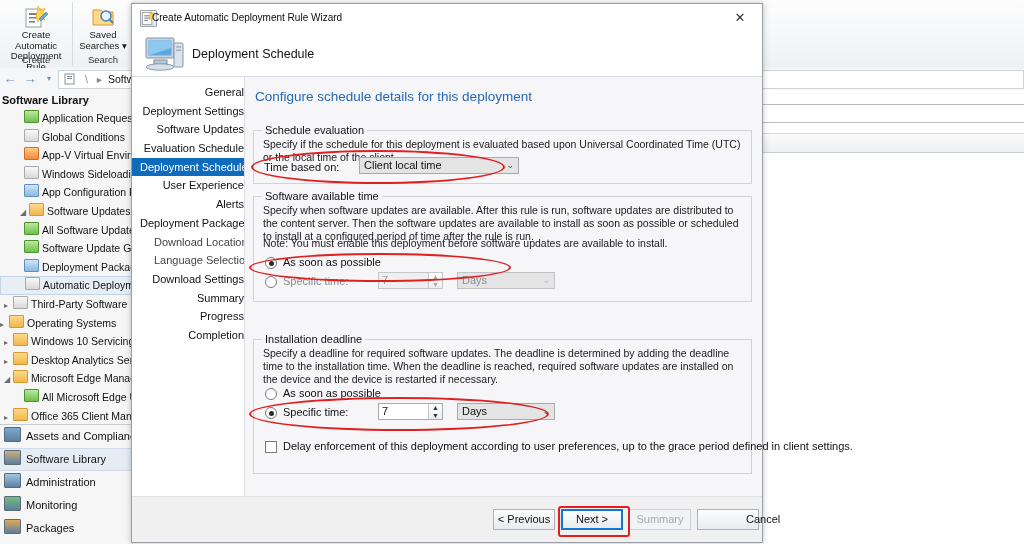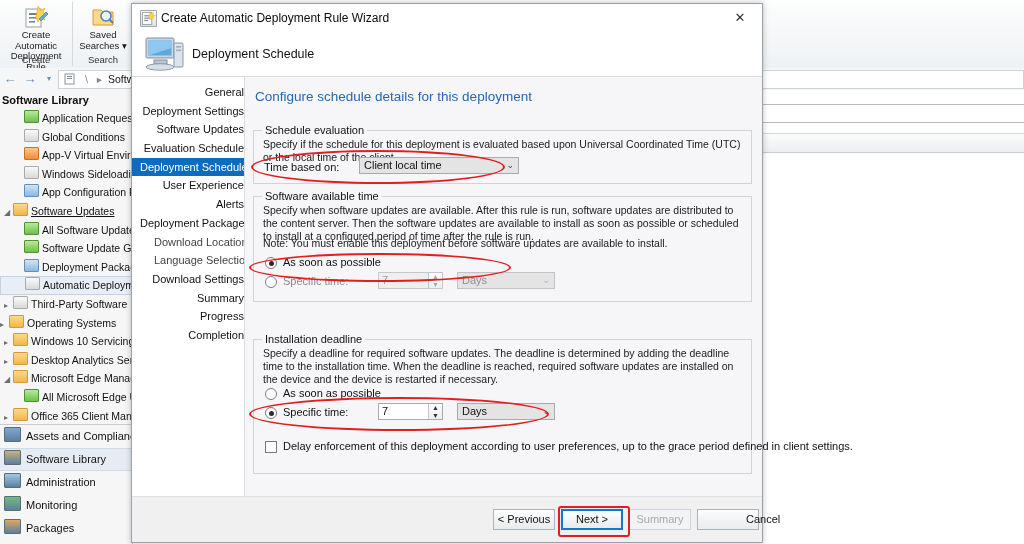--- a/index.html
+++ b/index.html
@@ -136,8 +136,8 @@
     background: linear-gradient(#fdfdfd,#dfe3e7); border: 1px solid #9fa6ad; border-radius: 1px;
   }
   .dlg-title-text {
-    position: absolute; left: 29px; top: 0; height: 28px; line-height: 28px;
-    font-size: 12px; color: #0b0b0b;
+    position: absolute; left: 20px; top: 0; height: 28px; line-height: 28px;
+    font-size: 10px; color: #0b0b0b;
   }
   .dlg-close {
     position: absolute; right: 0; top: 0; width: 44px; height: 27px;

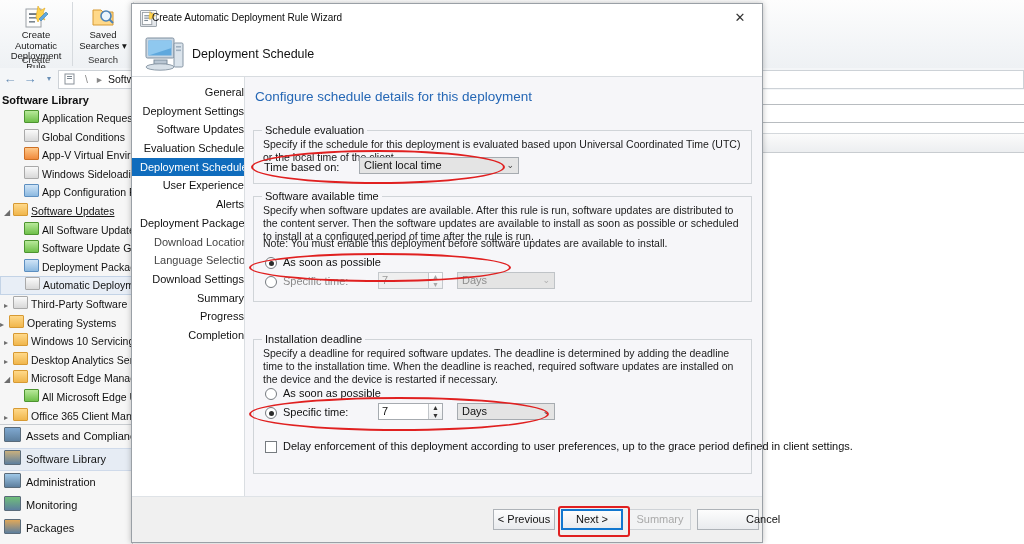--- a/index.html
+++ b/index.html
@@ -305,7 +305,7 @@
           <div class="tree-item" style="padding-left: 15px;"><span class="tw"></span><span class="ti ic-orange"></span><span>App-V Virtual Environments</span></div>
           <div class="tree-item" style="padding-left: 15px;"><span class="tw"></span><span class="ti ic-grey"></span><span>Windows Sideloading Keys</span></div>
           <div class="tree-item" style="padding-left: 15px;"><span class="tw"></span><span class="ti ic-blue"></span><span>App Configuration Policies</span></div>
-          <div class="tree-item" style="padding-left: 4px; text-decoration: underline;"><span class="tw">◢</span><span class="ti ic-folder"></span><span>Software Updates</span></div>
+          <div class="tree-item" style="padding-left: 20px;"><span class="tw">◢</span><span class="ti ic-folder"></span><span>Software Updates</span></div>
           <div class="tree-item" style="padding-left: 15px;"><span class="tw"></span><span class="ti ic-green"></span><span>All Software Updates</span></div>
           <div class="tree-item" style="padding-left: 15px;"><span class="tw"></span><span class="ti ic-green"></span><span>Software Update Groups</span></div>
           <div class="tree-item" style="padding-left: 15px;"><span class="tw"></span><span class="ti ic-blue"></span><span>Deployment Packages</span></div>

